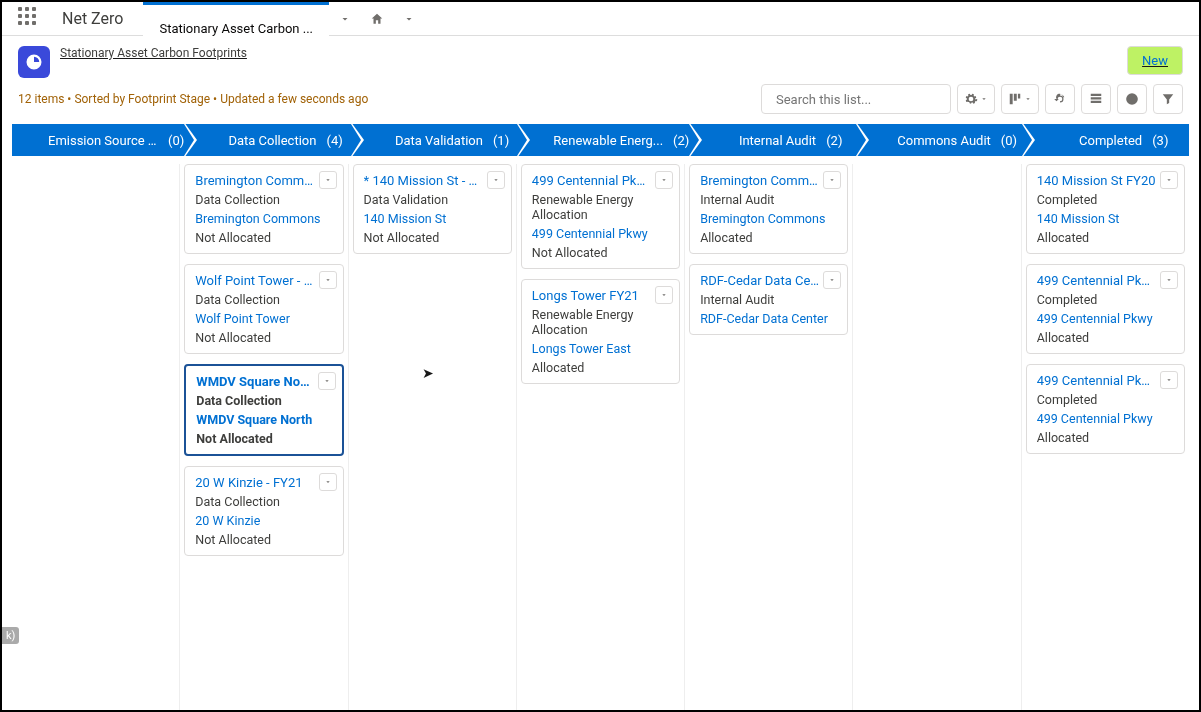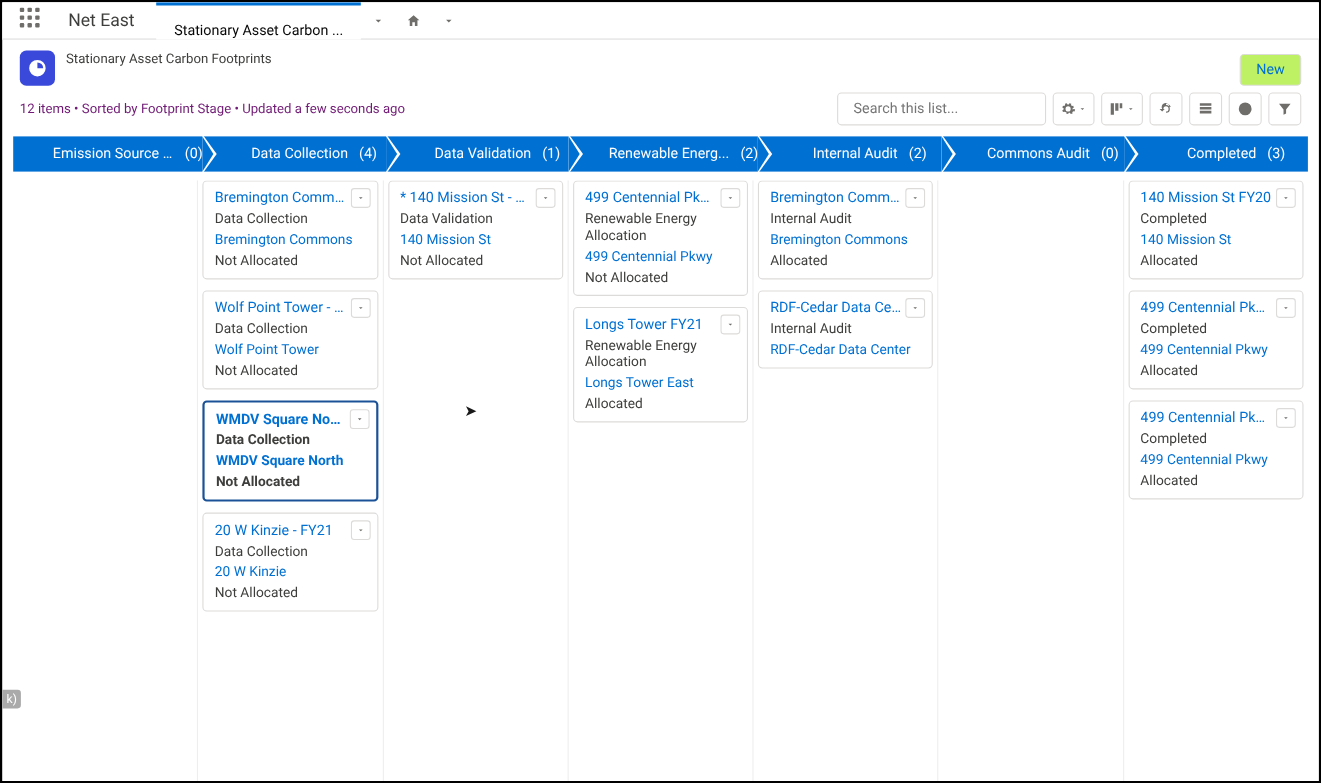--- a/index.html
+++ b/index.html
@@ -62,7 +62,7 @@
         <span></span>
         <span></span>
     </div>
-    <div class="app-name">Net East</div>
+    <div class="app-name">Net Zero</div>
     <div class="tab">
       <span>Stationary Asset Carbon ...</span>
     </div>

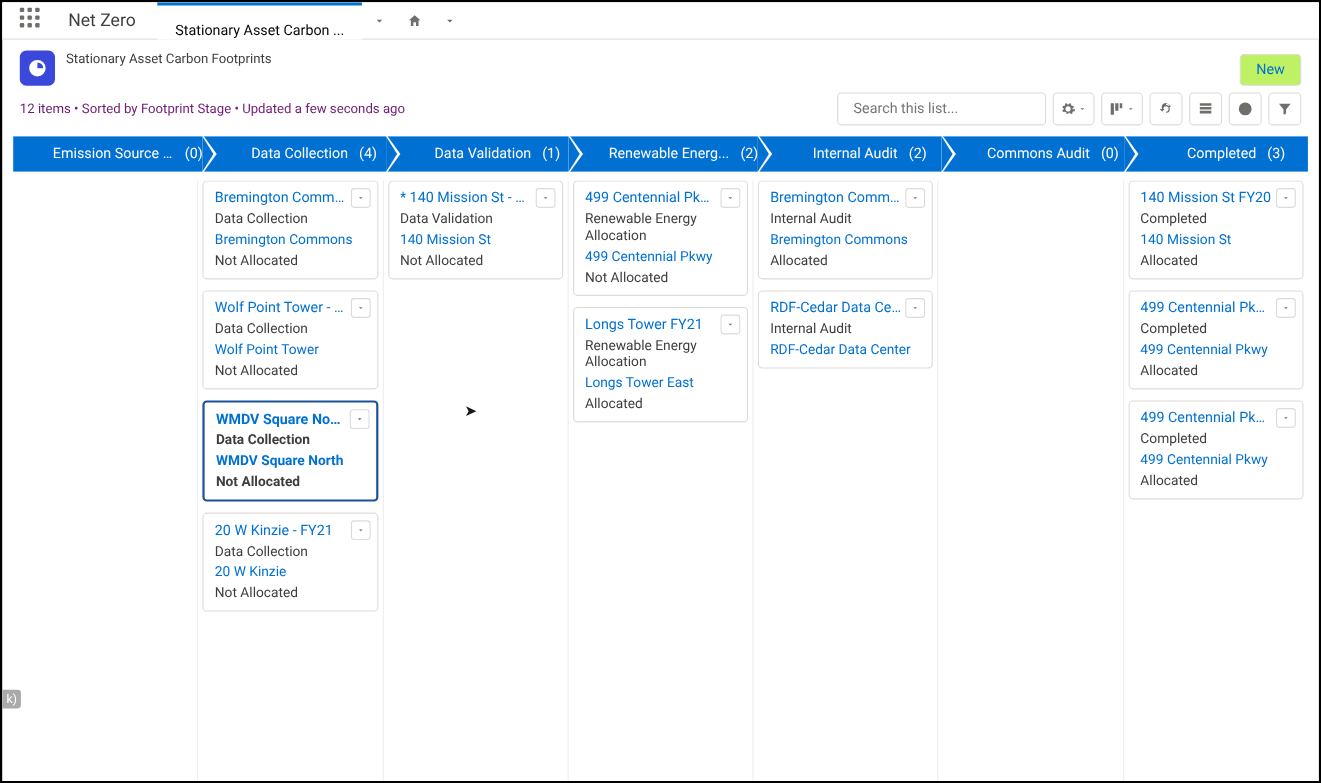--- a/index.html
+++ b/index.html
@@ -11,7 +11,7 @@
 .app-name { font-size: 16px; color: #3e3e3c; margin-right: 20px; }
 .tab { background: #fff; border-top: 3px solid #0070d2; height: 34px; display: flex; align-items: flex-end; padding: 0 16px; font-size: 13px; color: #080707; cursor: pointer; }
 .tab-ctrl { width: 32px; height: 34px; display: flex; align-items: center; justify-content: center; cursor: pointer; color: #706e6b; }
-.header { padding: 10px 16px 4px 16px; display: flex; align-items: flex-end; justify-content: space-between; }
+.header { padding: 10px 16px 4px 16px; display: flex; align-items: flex-start; justify-content: space-between; text-decoration: underline; }
 .header-left { display: flex; align-items: flex-start; gap: 10px; }
 .obj-icon { width: 32px; height: 32px; background: #3a49da; border-radius: 6px; display: flex; align-items: center; justify-content: center; color: #fff; font-size: 18px; }
 .obj-title-small { font-size: 12px; color: #3e3e3c; }

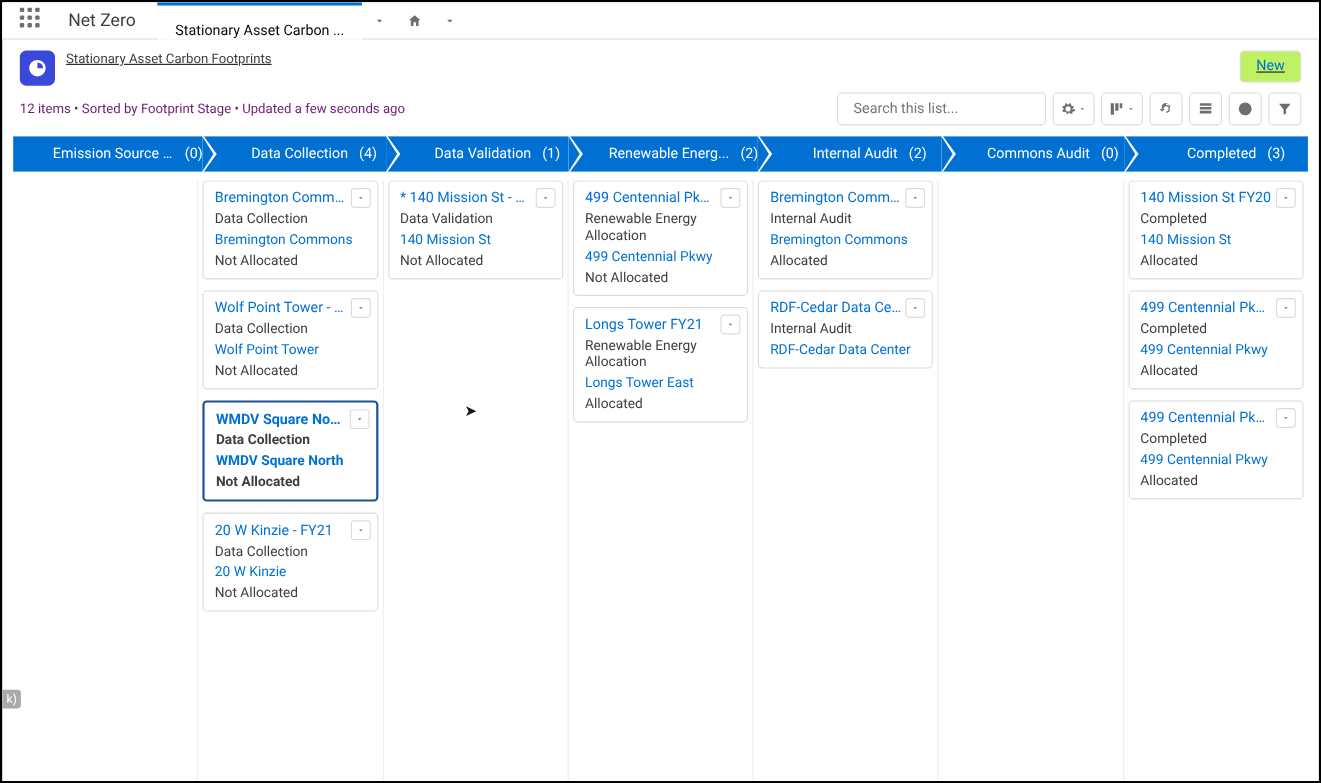--- a/index.html
+++ b/index.html
@@ -19,7 +19,7 @@
 .pin-btn { width: 28px; height: 28px; border: 1px solid #dddbda; border-radius: 4px; display: flex; align-items: center; justify-content: center; cursor: pointer; color: #706e6b; margin-left: 4px; }
 .new-btn { border: 1px solid #dddbda; border-radius: 4px; padding: 6px 14px; font-size: 13px; cursor: pointer; background: #bef264; color: #0070d2; }
 .subheader { padding: 2px 16px 10px 16px; display: flex; justify-content: space-between; align-items: center; }
-.subheader-text { font-size: 12px; color: #701a75; }
+.subheader-text { font-size: 12px; color: #a16207; }
 .subheader-right { display: flex; gap: 6px; align-items: center; }
 .search-box { border: 1px solid #dddbda; border-radius: 4px; height: 30px; width: 190px; display: flex; align-items: center; padding: 0 8px; color: #706e6b; gap: 6px; margin-left: 31px; }
 .search-box input { border: none; outline: none; font-size: 13px; flex: 1; }

